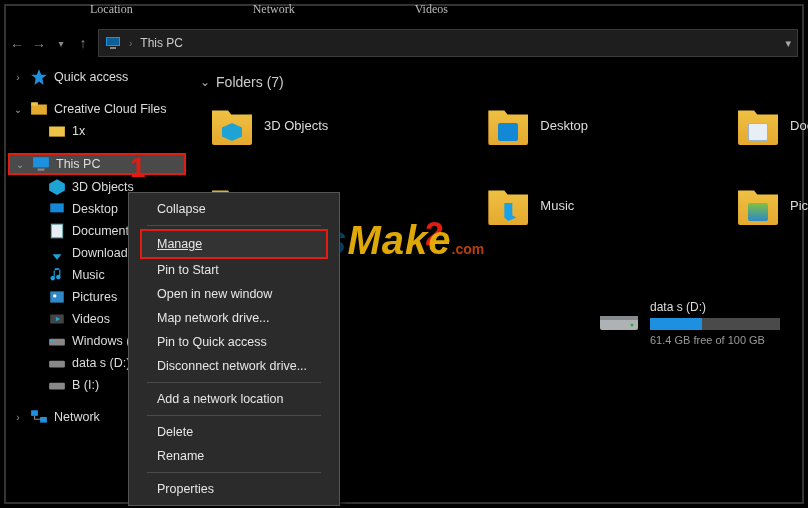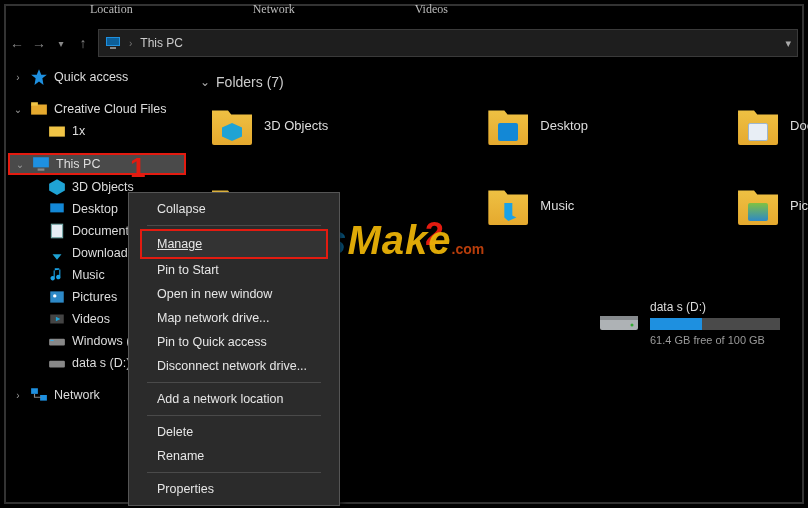--- a/index.html
+++ b/index.html
@@ -305,6 +305,15 @@
         </svg>
       </span>
       <span>data s (D:)</span>
+    </div>
+  <div class="tree-item tree-sub">
+      <span class="caret"></span>
+      <span class="ticon">
+        <svg viewBox="0 0 16 16">
+          <rect x="1" y="6" width="14" height="6" rx="1" fill="#888"></rect>
+        </svg>
+      </span>
+      <span>B (I:)</span>
     </div>
   <div style="height:10px"></div>
   <div class="tree-item">

